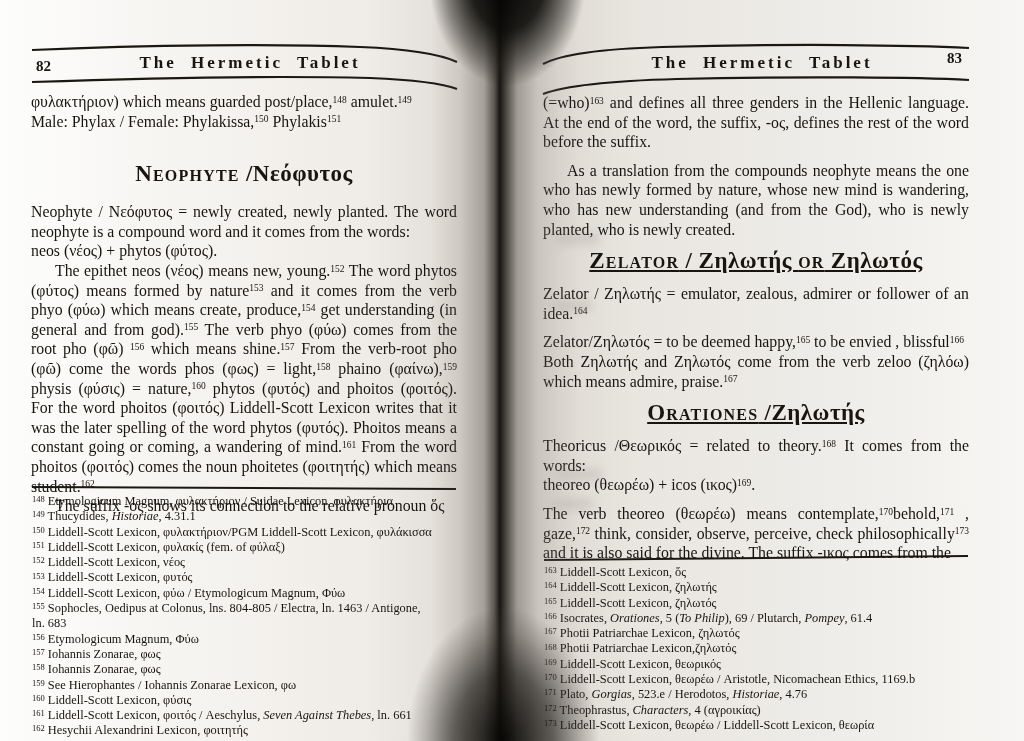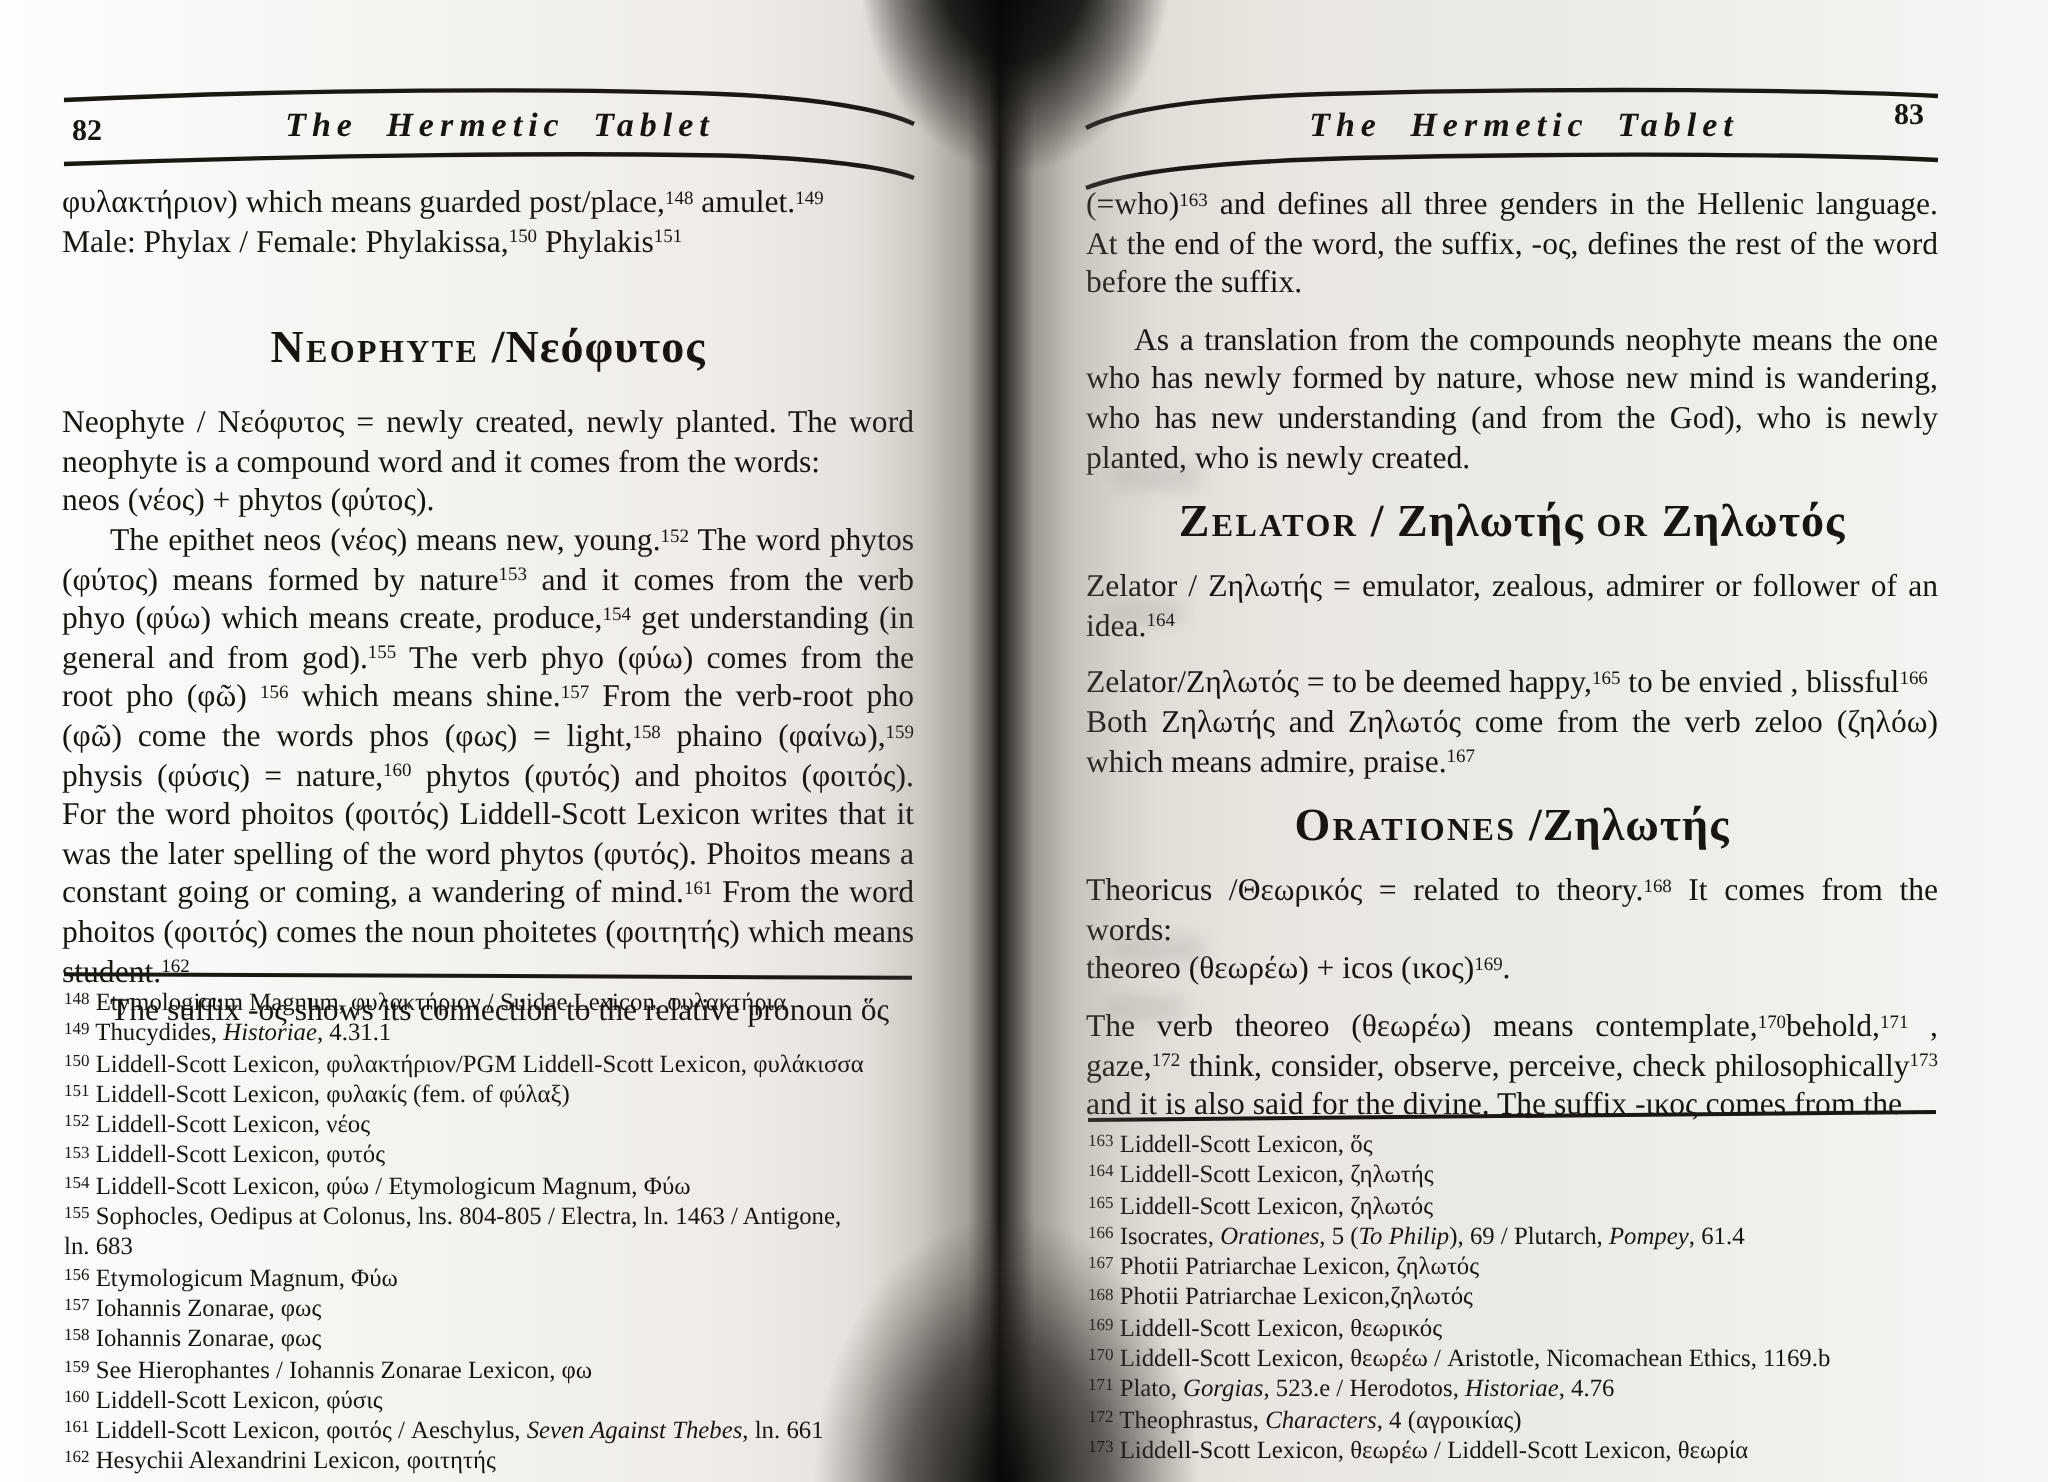--- a/index.html
+++ b/index.html
@@ -23,7 +23,7 @@
   .header-svg{position:absolute;left:0;top:0;width:100%;height:100px;}
   .running-title{
     position:absolute;top:53px;left:12px;right:0;text-align:center;
-    font-style:italic;font-weight:600;font-size:17px;
+    font-weight:600;font-size:17px;
     letter-spacing:3px;word-spacing:7px;white-space:nowrap;
   }
   .pagenum{position:absolute;font-size:15px;font-weight:600;}

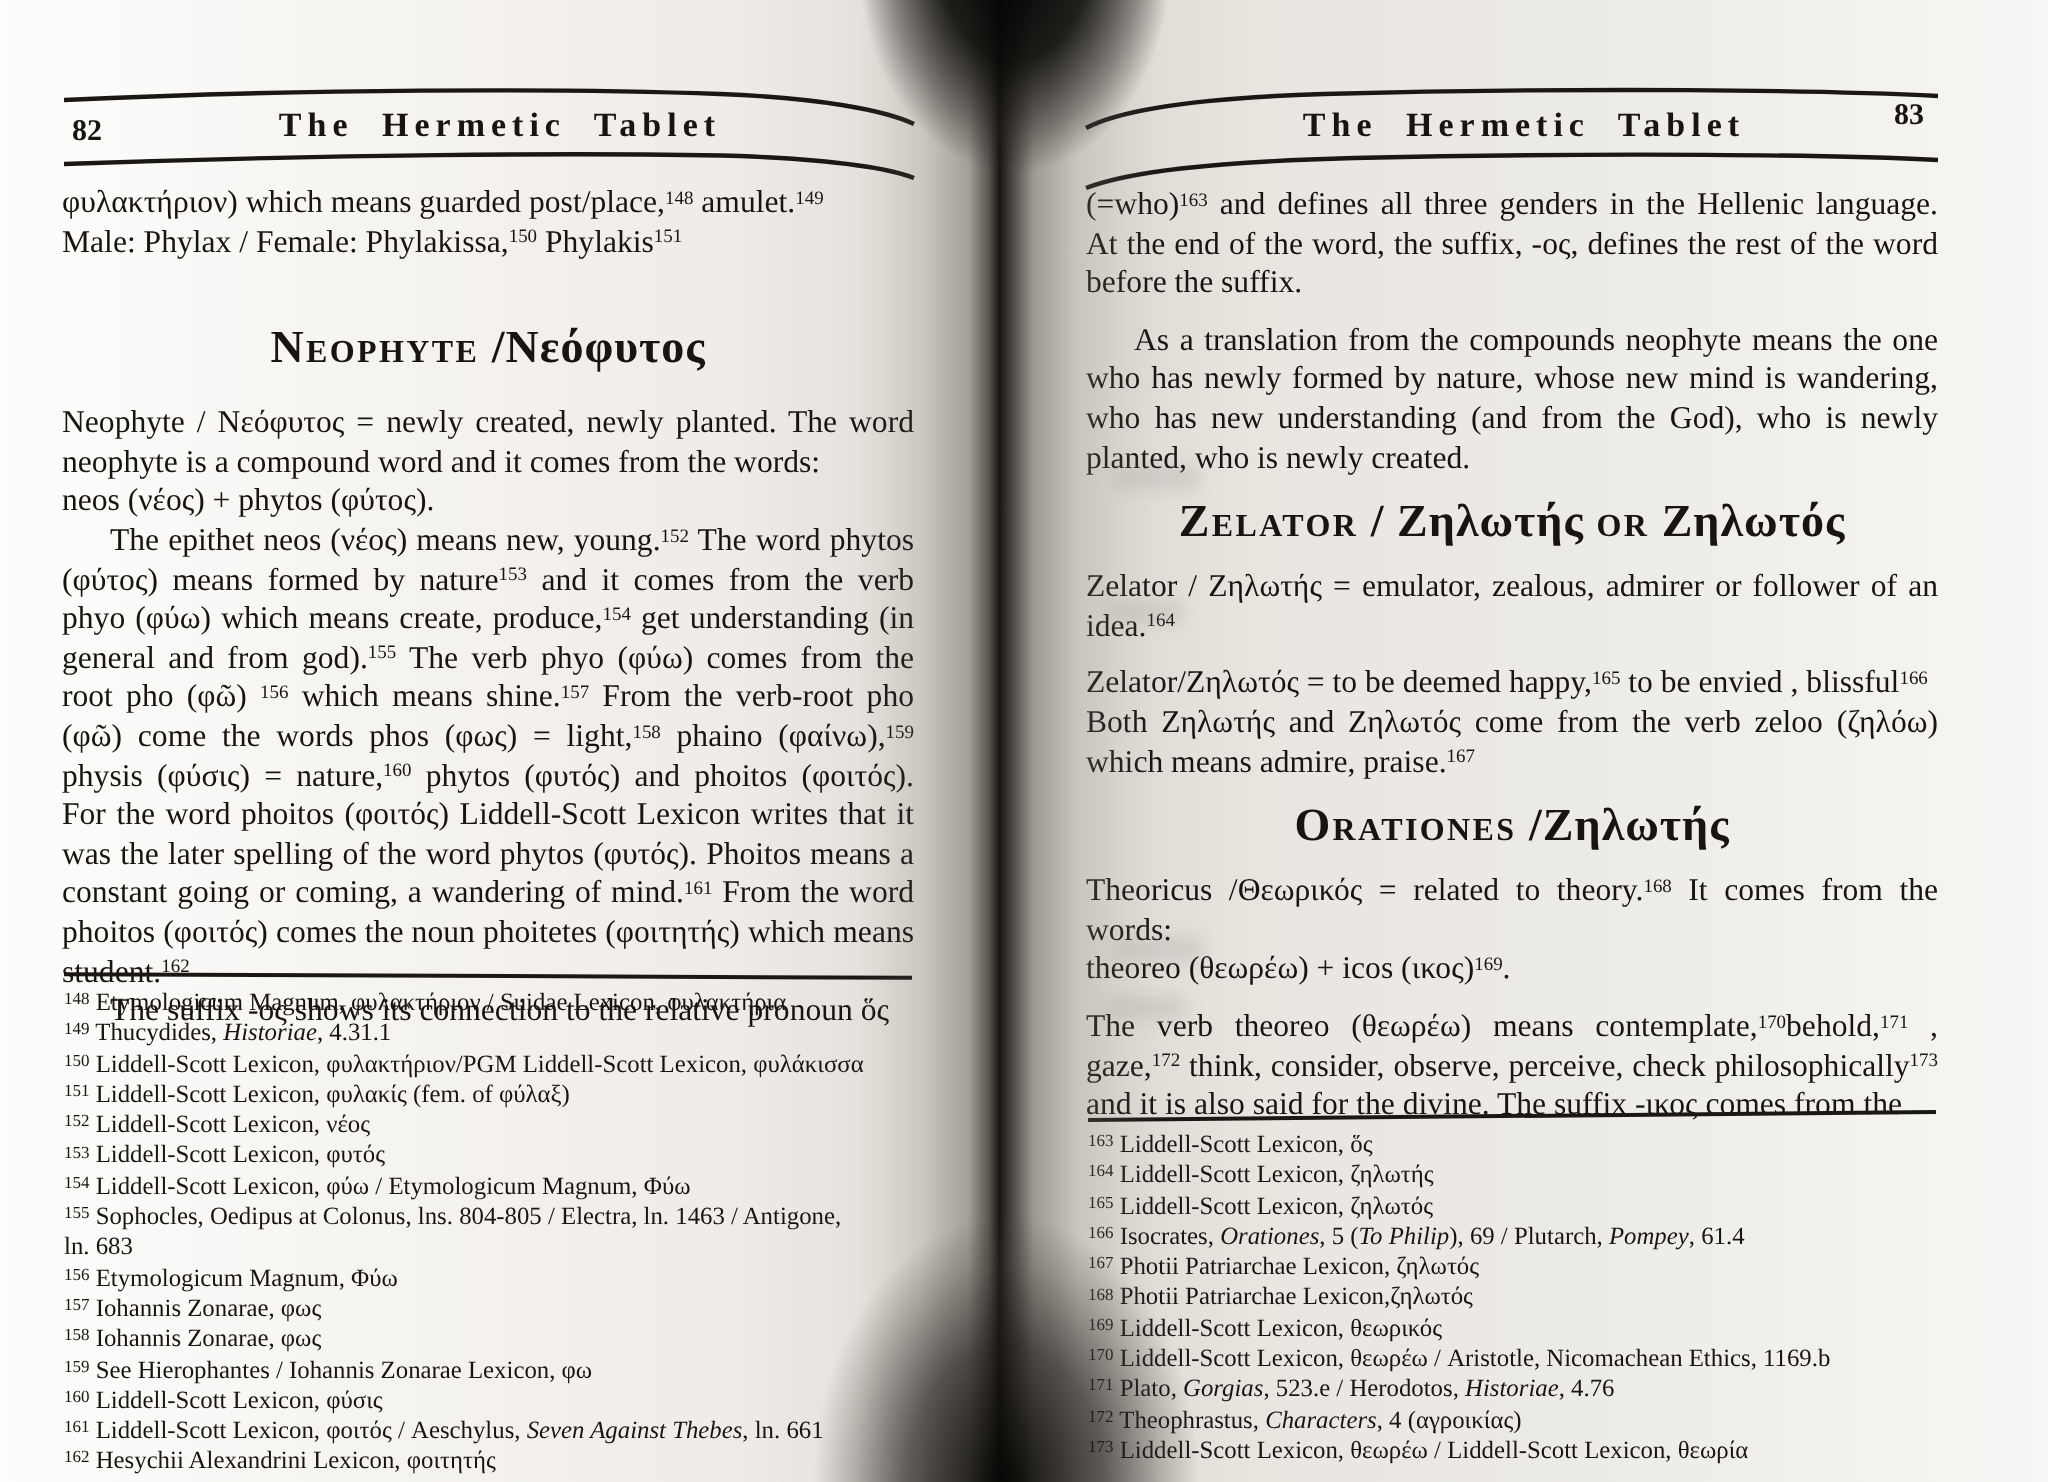--- a/index.html
+++ b/index.html
@@ -46,7 +46,7 @@
     letter-spacing:0.5px;white-space:nowrap;
   }
   #left-page .heading{margin:30px 0 15px 0;}
-  #right-page .heading{margin:9px 0 10px 0;}
+  #right-page .heading{margin:9px 0 10px 0;text-decoration:underline;}
   .sc{font-variant:small-caps;letter-spacing:1.2px;}
 
   sup{font-size:60%;vertical-align:baseline;position:relative;top:-0.45em;line-height:0;}

